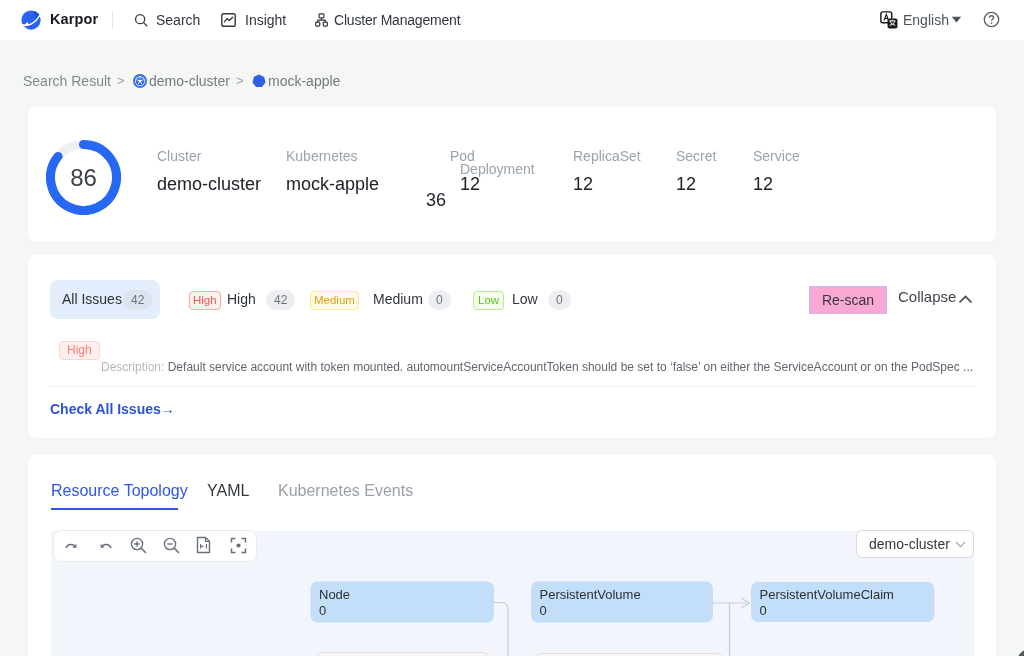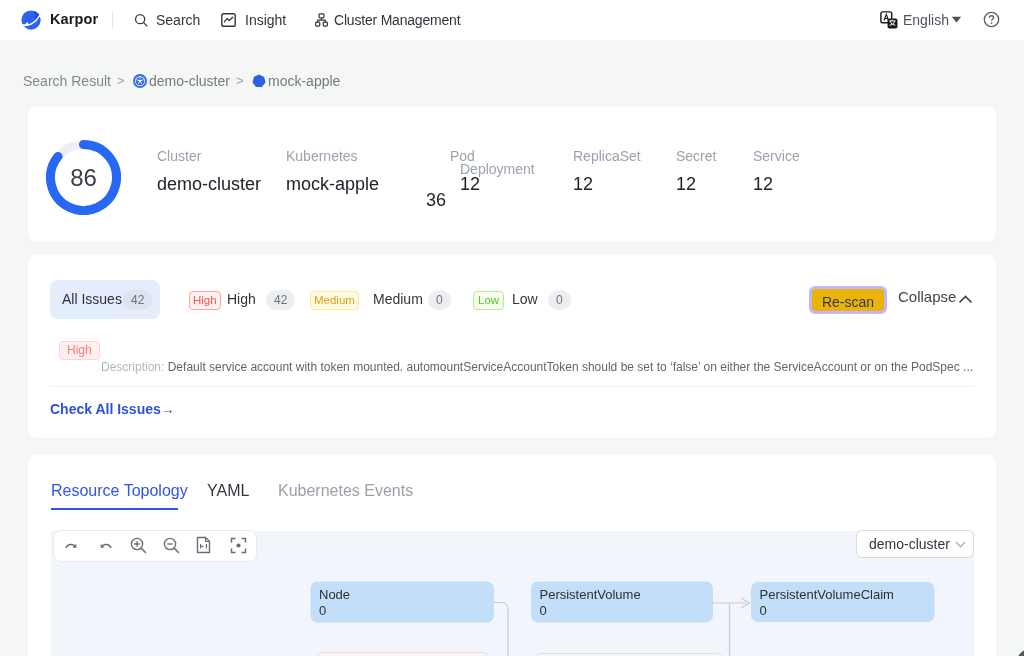--- a/index.html
+++ b/index.html
@@ -123,7 +123,7 @@
   <div class="abs" style="left:484px;top:36px;font-size:14px;color:#30353d;">Low</div>
   <div class="abs pill" style="left:520px;top:35px;">0</div>
 
-  <div class="abs" style="left:781px;top:31px;width:78px;height:28px;background:#eab308;border:3px solid #c4b5fd;border-radius:6px;font-size:14px;color:#33383f;text-align:center;line-height:26px;">Re-scan</div>
+  <div class="abs" style="left:781px;top:31px;width:78px;height:28px;background:#f9a8d4;border:1px solid #c4b5fd;border-radius:0;font-size:14px;color:#33383f;text-align:center;line-height:26px;">Re-scan</div>
   <div class="abs" style="left:870px;top:33px;font-size:15px;color:#41464d;">Collapse</div>
   <svg class="abs" style="left:930px;top:40px" width="15" height="9" viewBox="0 0 15 9">
     <path d="M1.5 7.5 L7.5 1.5 L13.5 7.5" fill="none" stroke="#41464d" stroke-width="1.7"></path>

